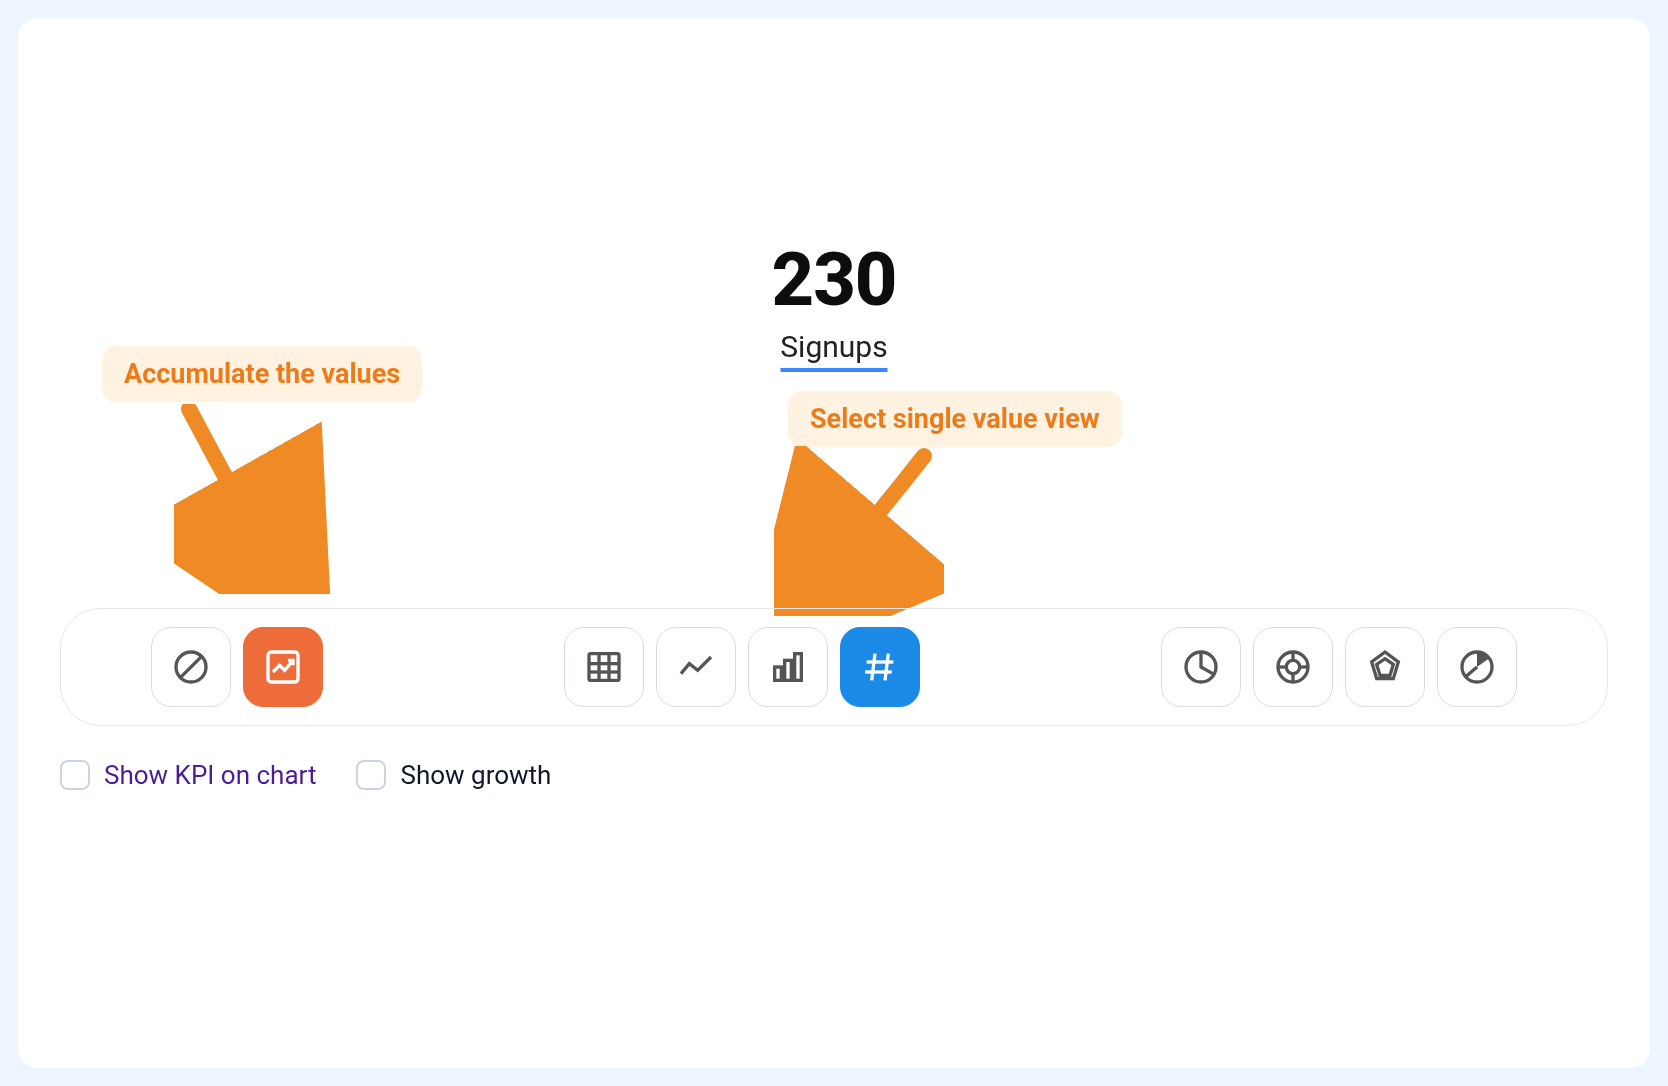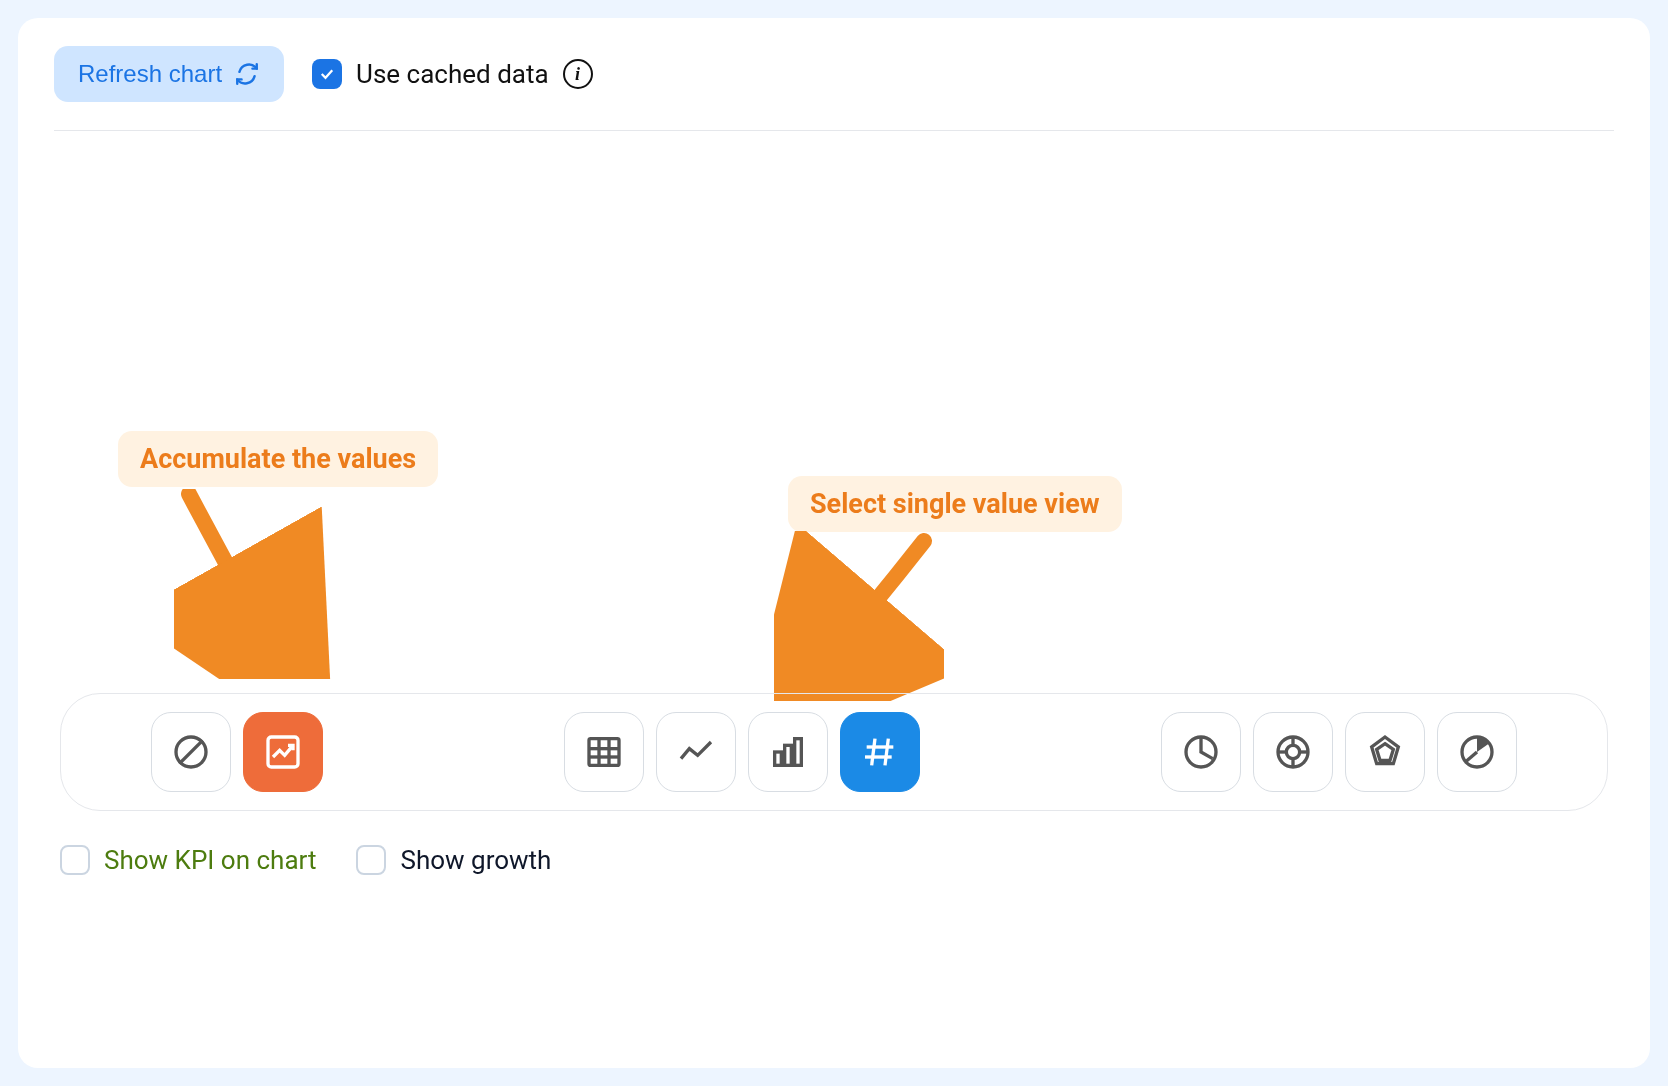--- a/index.html
+++ b/index.html
@@ -125,27 +125,6 @@
 
 <div class="panel">
 
-  <div class="topbar">
-    <button class="refresh-btn">
-      <span>Refresh chart</span>
-      <svg viewBox="0 0 24 24" fill="none" stroke="#1b74e4" stroke-width="2.2" stroke-linecap="round">
-        <path d="M21 7a9 9 0 0 0-16 3"></path>
-        <polyline points="21 3 21 7 17 7"></polyline>
-        <path d="M3 17a9 9 0 0 0 16-3"></path>
-        <polyline points="3 21 3 17 7 17"></polyline>
-      </svg>
-    </button>
-
-    <div class="cache-row">
-      <span class="checkbox checked">
-        <svg viewBox="0 0 24 24">
-            <polyline points="5 12 10 17 19 7"></polyline>
-          </svg>
-      </span>
-      <span class="cache-label">Use cached data</span>
-      <span class="info-icon">i</span>
-    </div>
-  </div>
 
   <div class="stage">
 

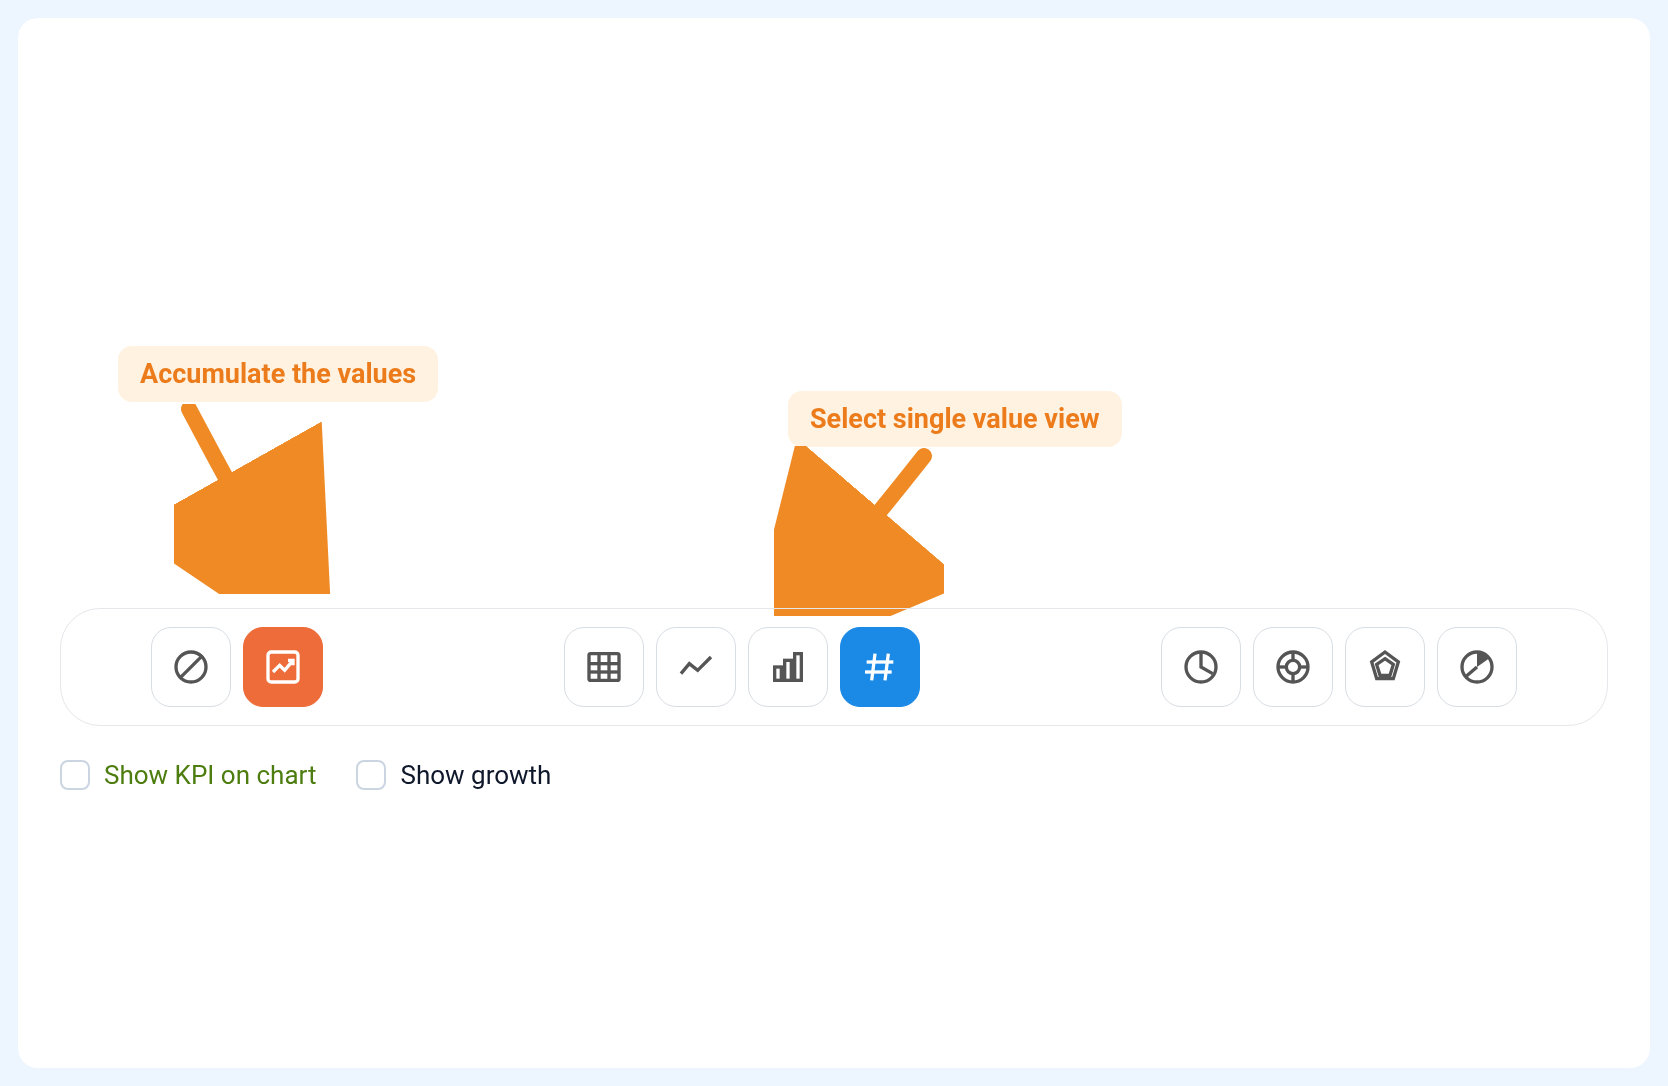--- a/index.html
+++ b/index.html
@@ -128,6 +128,10 @@
 
   <div class="stage">
 
+    <div class="kpi">
+      <div class="kpi-value">230</div>
+      <div class="kpi-label">Signups</div>
+    </div>
 
     <div class="annotation ann-left">Accumulate the values</div>
     <div class="annotation ann-right">Select single value view</div>

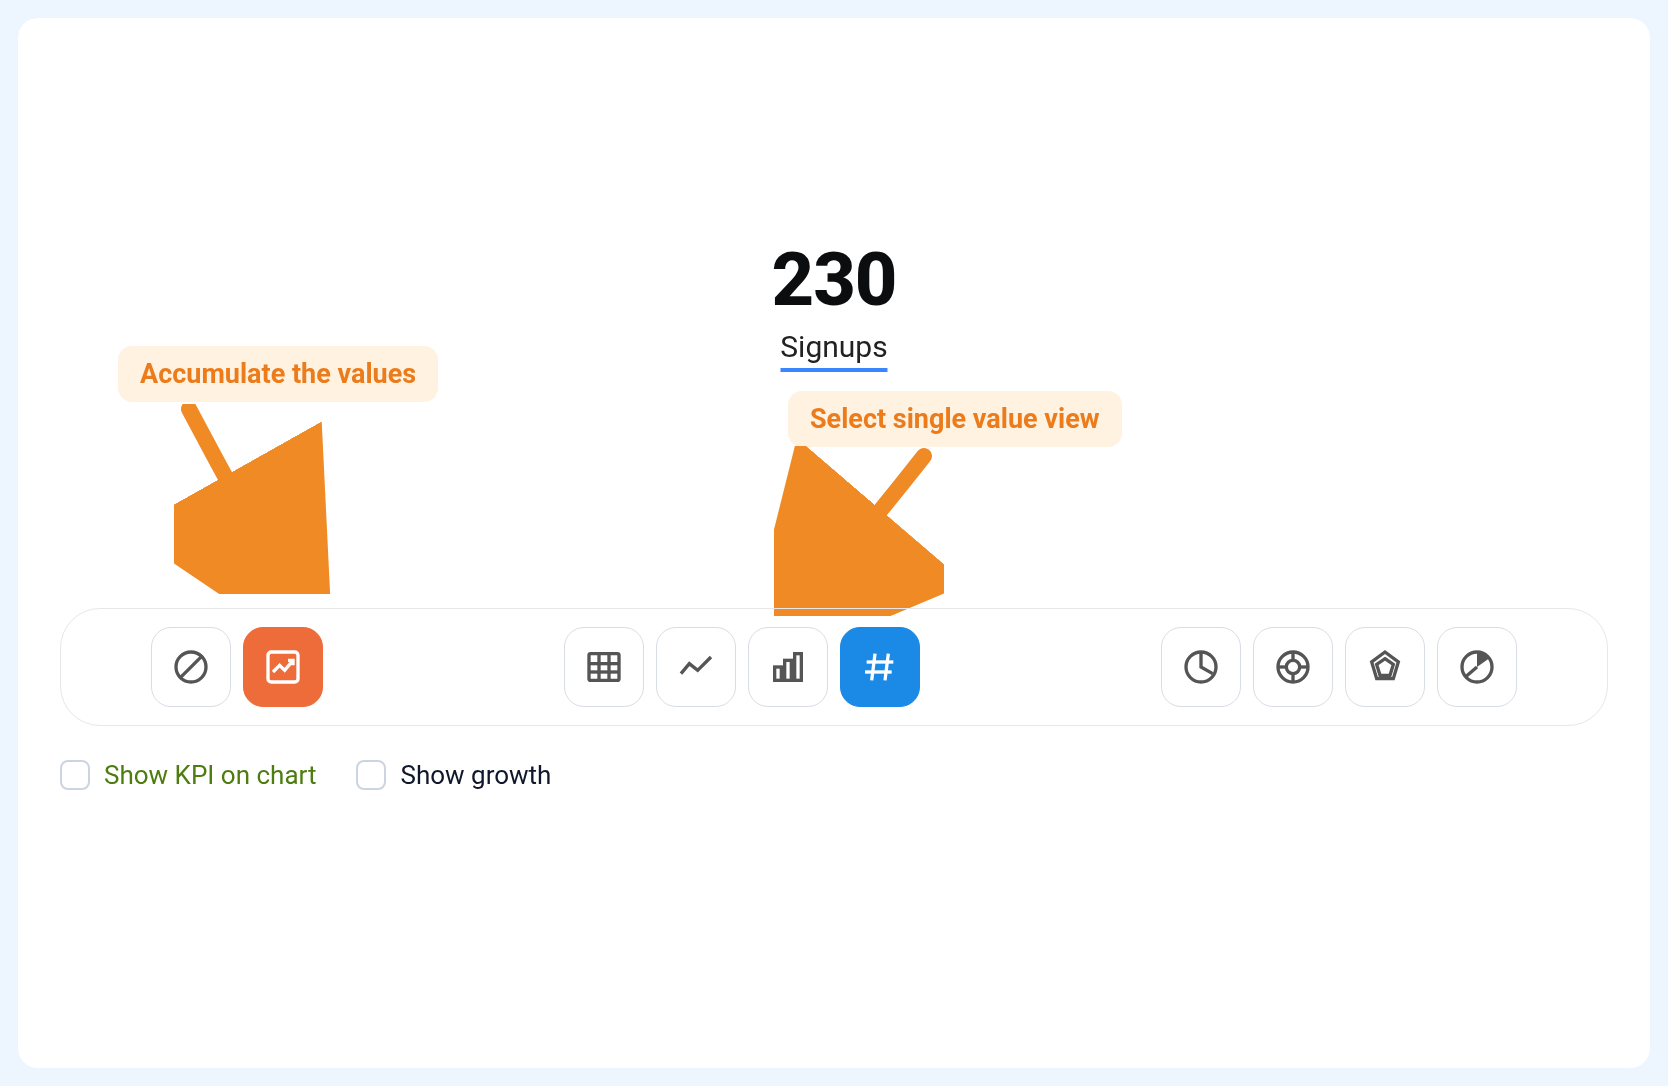--- a/index.html
+++ b/index.html
@@ -79,7 +79,7 @@
     border-radius: 14px;
     white-space: nowrap;
   }
-  .ann-left { left: 64px; top: 300px; }
+  .ann-left { left: 48px; top: 300px; }
   .ann-right { left: 734px; top: 345px; }
 
   .arrow { position: absolute; pointer-events: none; }

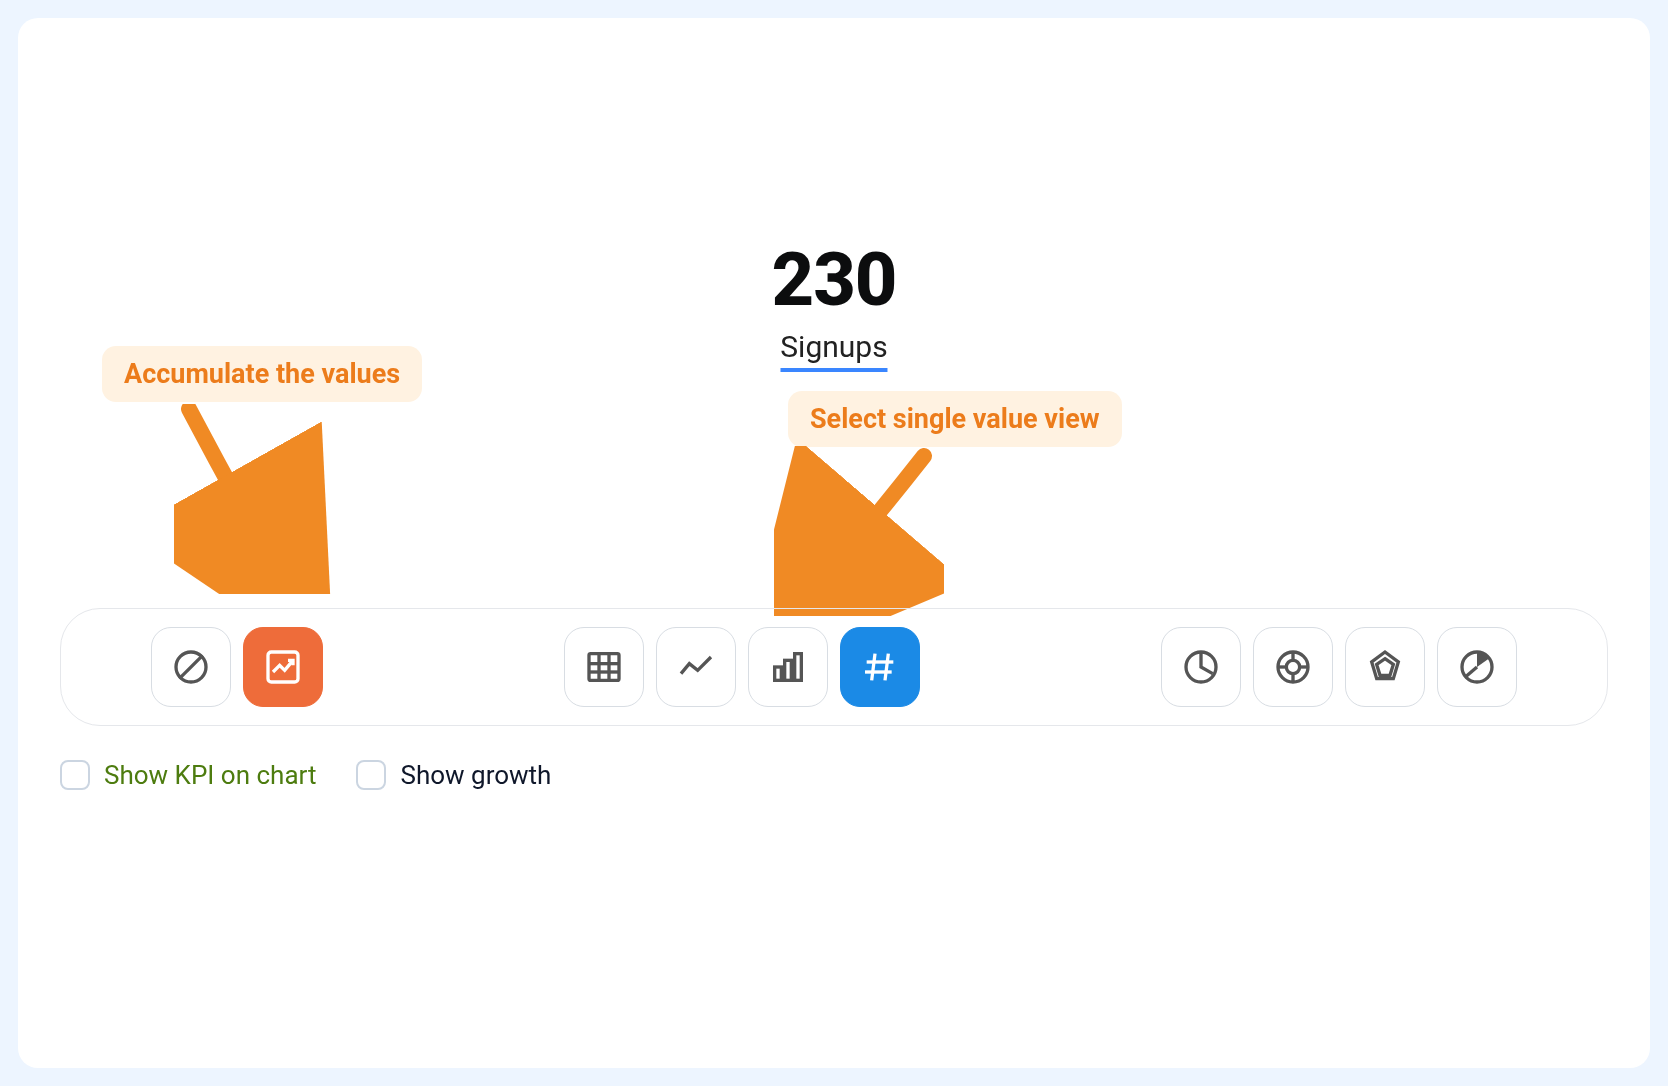--- a/index.html
+++ b/index.html
@@ -117,7 +117,7 @@
   }
   .footer .opt { display: inline-flex; align-items: center; gap: 14px; }
   .footer .opt .lbl { font-size: 26px; }
-  .footer .opt.muted .lbl { color: #4d7c0f; }
+  .footer .opt.muted .lbl { color: #4c1d95; }
   .footer .opt .lbl.dark { color: #0f172a; }
 </style>
 </head>

